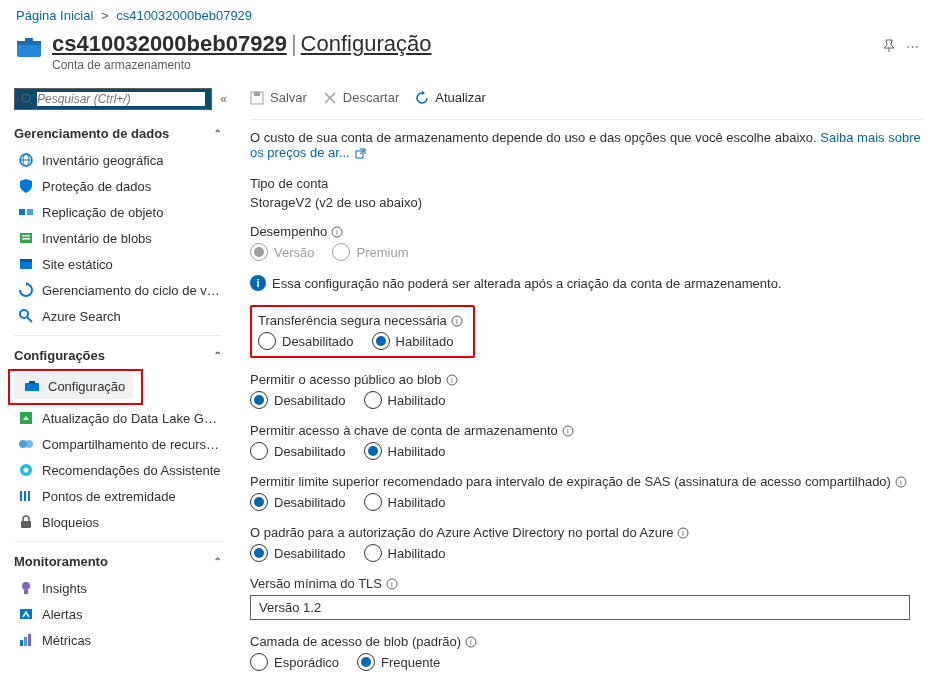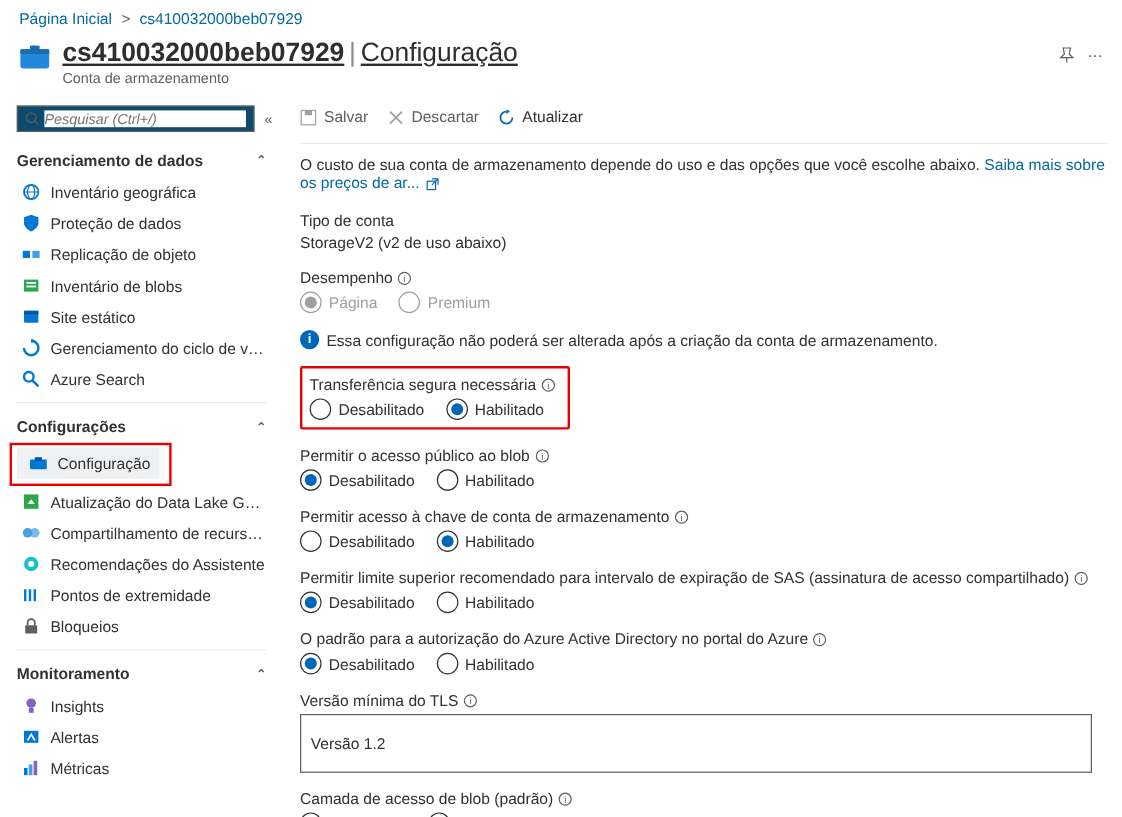--- a/index.html
+++ b/index.html
@@ -329,7 +329,7 @@
       <div class="radio-row">
         <div class="radio checked disabled">
             <span class="circle"></span>
-            <span>Página</span>
+            <span>Versão</span>
           </div>
         <div class="radio disabled">
             <span class="circle"></span>

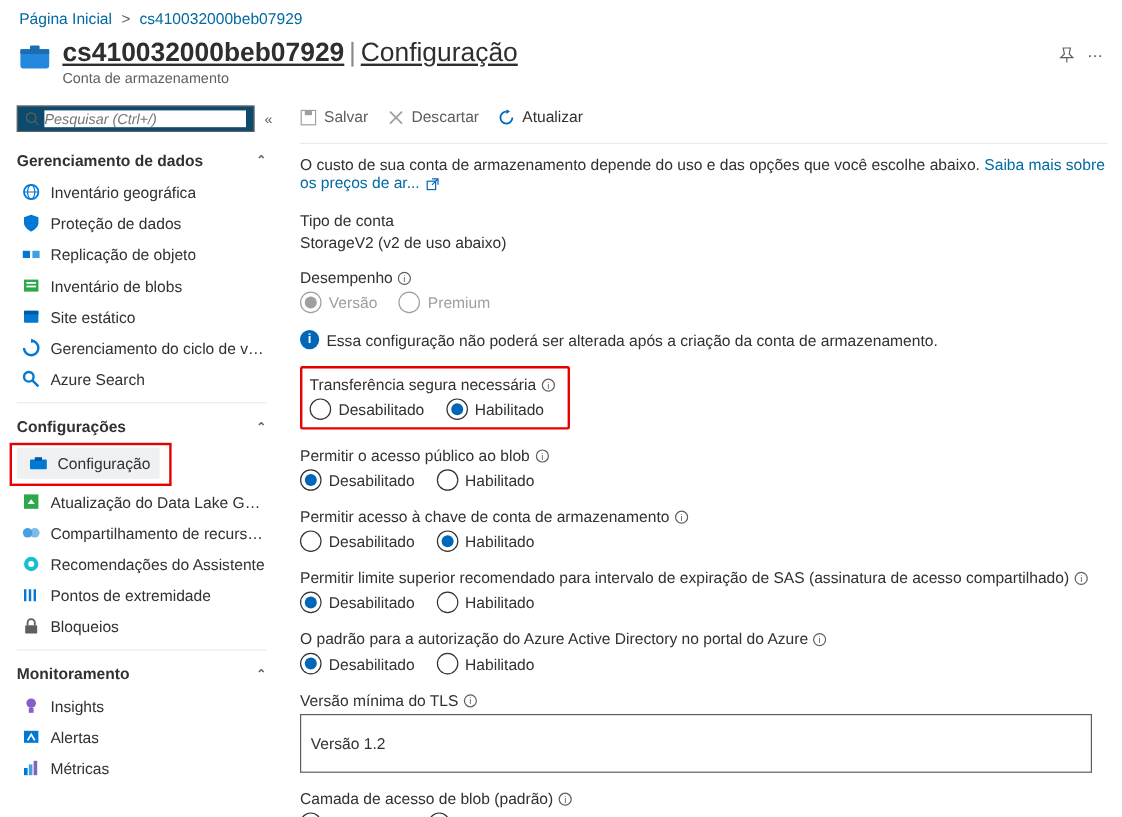--- a/index.html
+++ b/index.html
@@ -62,7 +62,7 @@
 .note { display: flex; align-items: center; gap: 6px; font-size: 13px; margin-top: 8px; margin-bottom: 14px; }
 .note .note-icon { width: 16px; height: 16px; border-radius: 50%; background: #0067b8; color: #fff; display: inline-flex; align-items: center; justify-content: center; font-size: 11px; font-weight: 700; flex-shrink: 0; }
 
-.select-box { border: 1px solid #605e5c; padding: 16px 8px; width: 660px; font-size: 13px; display: flex; justify-content: space-between; align-items: center; cursor: pointer; }
+.select-box { border: 1px solid #605e5c; padding: 4px 8px; width: 660px; font-size: 13px; display: flex; justify-content: space-between; align-items: center; cursor: pointer; }
 .red-frame { border: 2px solid #e60000; padding: 2px 8px 4px 4px; display: inline-block; }
 </style>
 </head>

